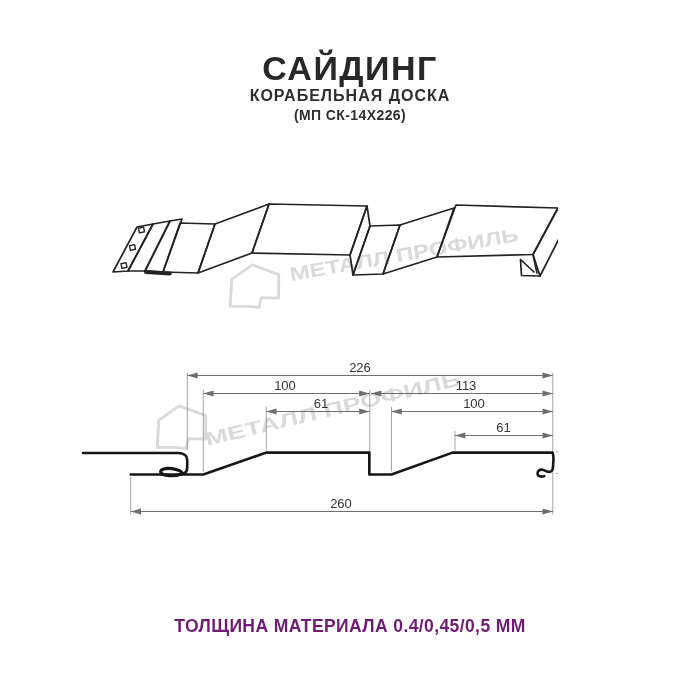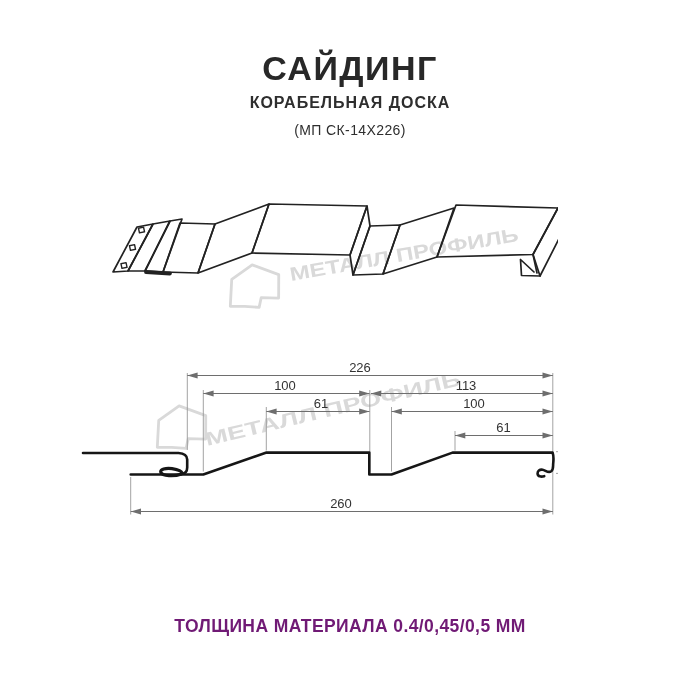--- a/index.html
+++ b/index.html
@@ -8,7 +8,7 @@
   .art{position:absolute;left:0;top:0;width:700px;height:700px;}
   header{position:absolute;left:0;top:50px;width:700px;text-align:center;z-index:3;}
   .title-main{font-size:34px;font-weight:700;letter-spacing:1.5px;color:#282828;line-height:1.1;}
-  .title-sub{margin-top:7px;font-size:16px;font-weight:700;letter-spacing:1px;color:#2e2e2e;}
+  .title-sub{font-size:16px;font-weight:700;letter-spacing:1px;color:#2e2e2e;}
   .title-code{margin-top:10px;font-size:14px;font-weight:400;letter-spacing:.4px;color:#2e2e2e;}
   footer{position:absolute;left:0;top:616px;width:700px;text-align:center;z-index:3;}
   .thickness{font-size:17.5px;font-weight:700;letter-spacing:.4px;color:#701a75;}

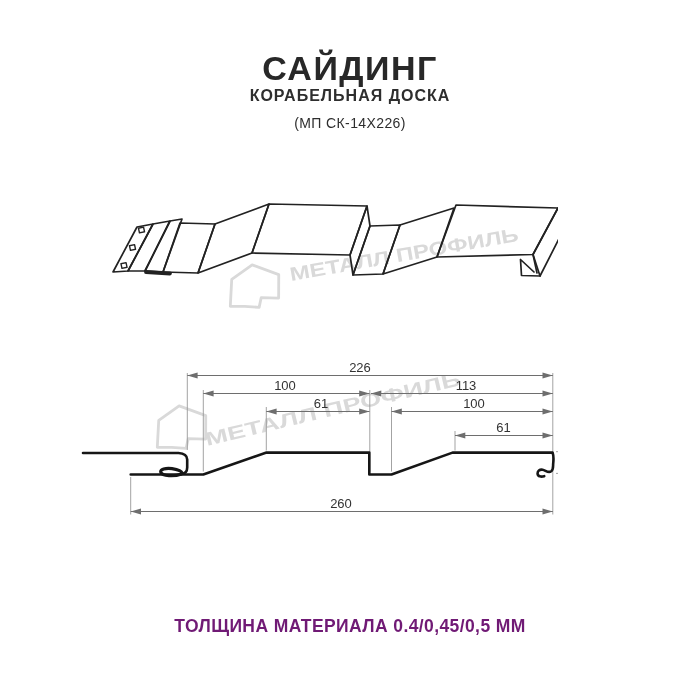--- a/index.html
+++ b/index.html
@@ -9,7 +9,7 @@
   header{position:absolute;left:0;top:50px;width:700px;text-align:center;z-index:3;}
   .title-main{font-size:34px;font-weight:700;letter-spacing:1.5px;color:#282828;line-height:1.1;}
   .title-sub{font-size:16px;font-weight:700;letter-spacing:1px;color:#2e2e2e;}
-  .title-code{margin-top:10px;font-size:14px;font-weight:400;letter-spacing:.4px;color:#2e2e2e;}
+  .title-code{margin-top:2px;font-size:14px;font-weight:700;letter-spacing:.4px;color:#2e2e2e;}
   footer{position:absolute;left:0;top:616px;width:700px;text-align:center;z-index:3;}
   .thickness{font-size:17.5px;font-weight:700;letter-spacing:.4px;color:#701a75;}
   svg text.dim{font-family:"Liberation Sans",sans-serif;font-size:13px;fill:#333;}

